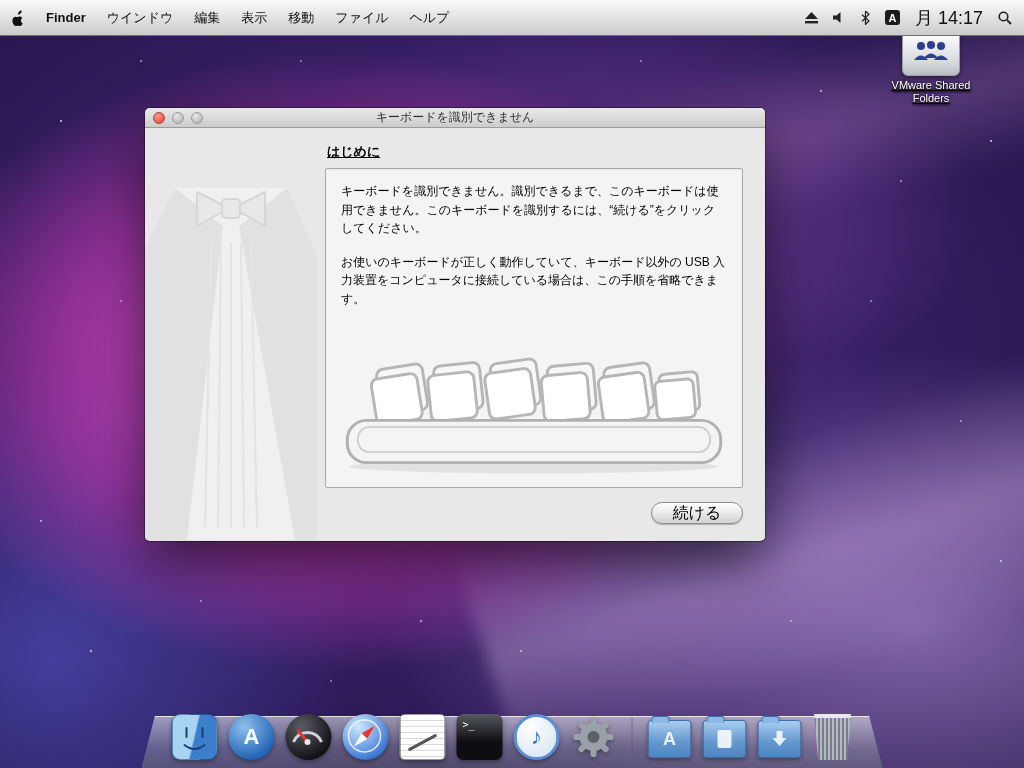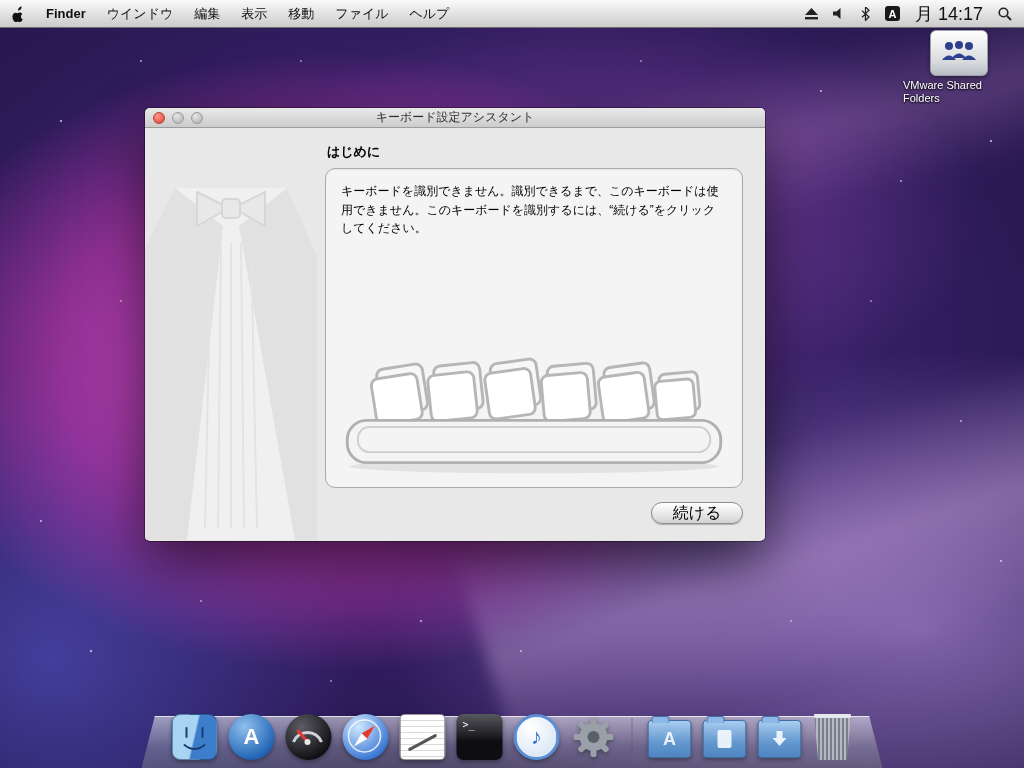--- a/index.html
+++ b/index.html
@@ -47,7 +47,7 @@
 
   
   .menubar {
-    position:absolute; top:0; left:0; right:0; height:28px; z-index:60;
+    position:absolute; top:0; left:0; right:0; height:36px; z-index:60;
     display:flex; align-items:center; padding:0 12px;
     background:linear-gradient(#fafafa,#cbcbcb);
     border-bottom:1px solid #6f6f6f;

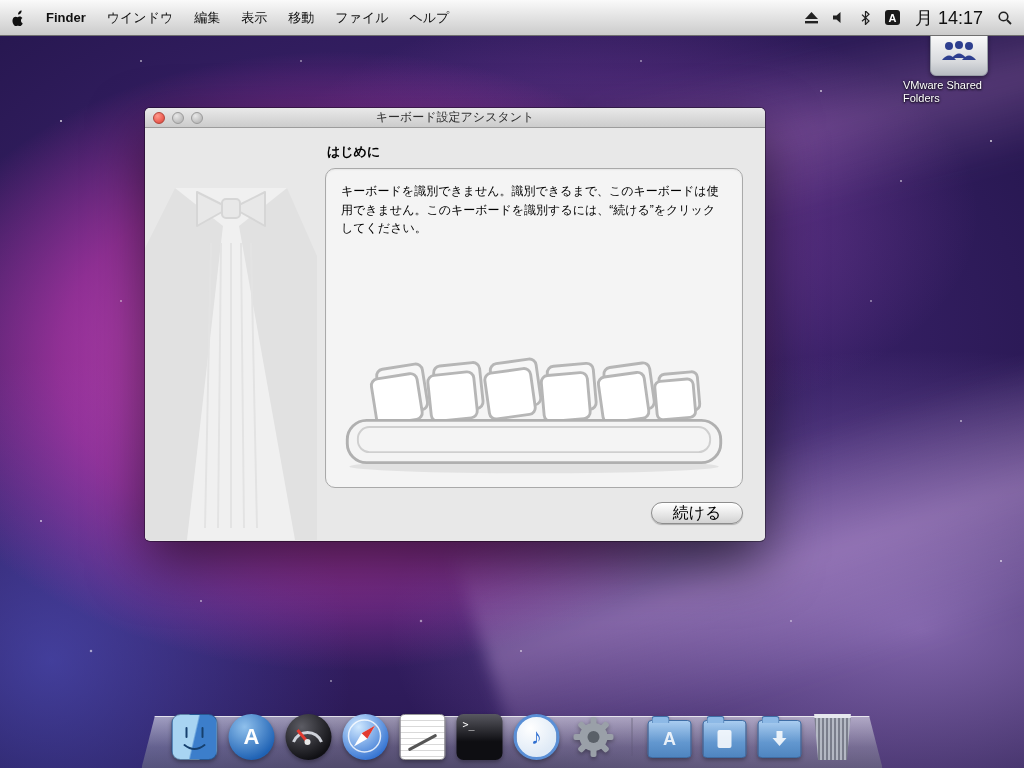--- a/index.html
+++ b/index.html
@@ -65,7 +65,7 @@
   .clock { font-size:18px; }
 
   
-  .desktop-icon { position:absolute; left:903px; top:30px; width:112px; z-index:5; text-align:left; }
+  .desktop-icon { position:absolute; left:875px; top:30px; width:112px; z-index:5; text-align:center;text-decoration:underline; }
   .drive {
     width:58px; height:46px; margin:0 auto; border-radius:6px;
     background:linear-gradient(#ffffff,#d8dadd 70%,#b8bcc2);

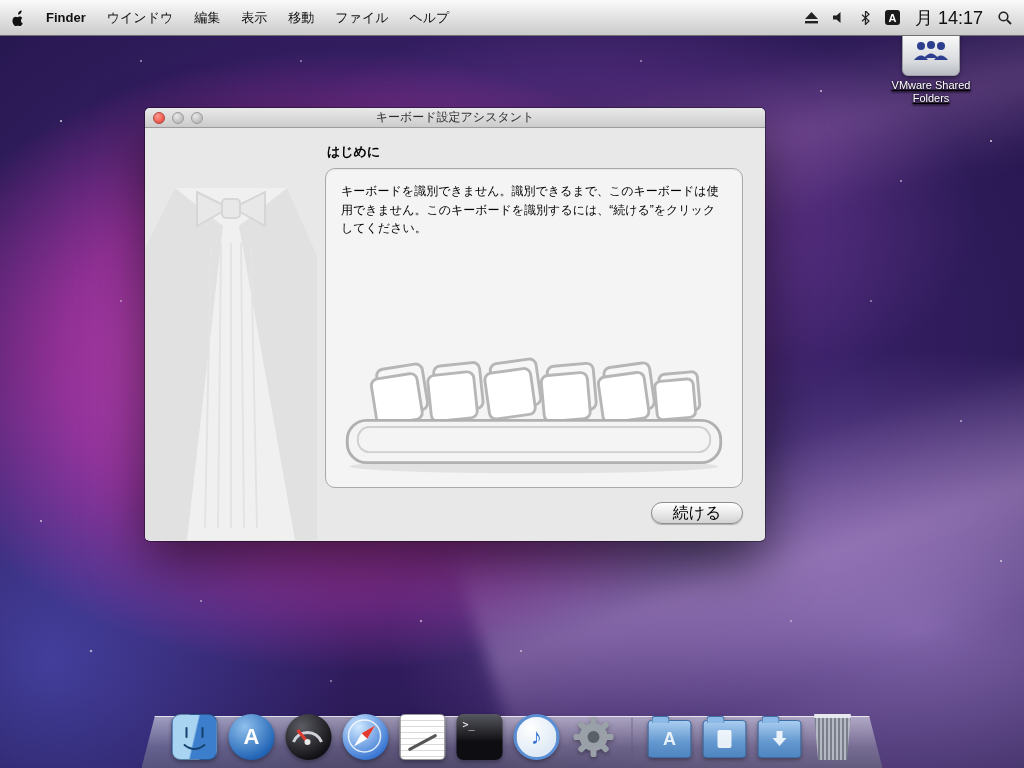--- a/index.html
+++ b/index.html
@@ -228,7 +228,7 @@
       <span class="tl gray"></span>
       <span class="tl gray"></span>
     </div>
-    <span class="title">キーボード設定アシスタント</span>
+    <span class="title">キーボードを識別できません</span>
   </div>
   <div class="window-body">
     <div class="watermark">

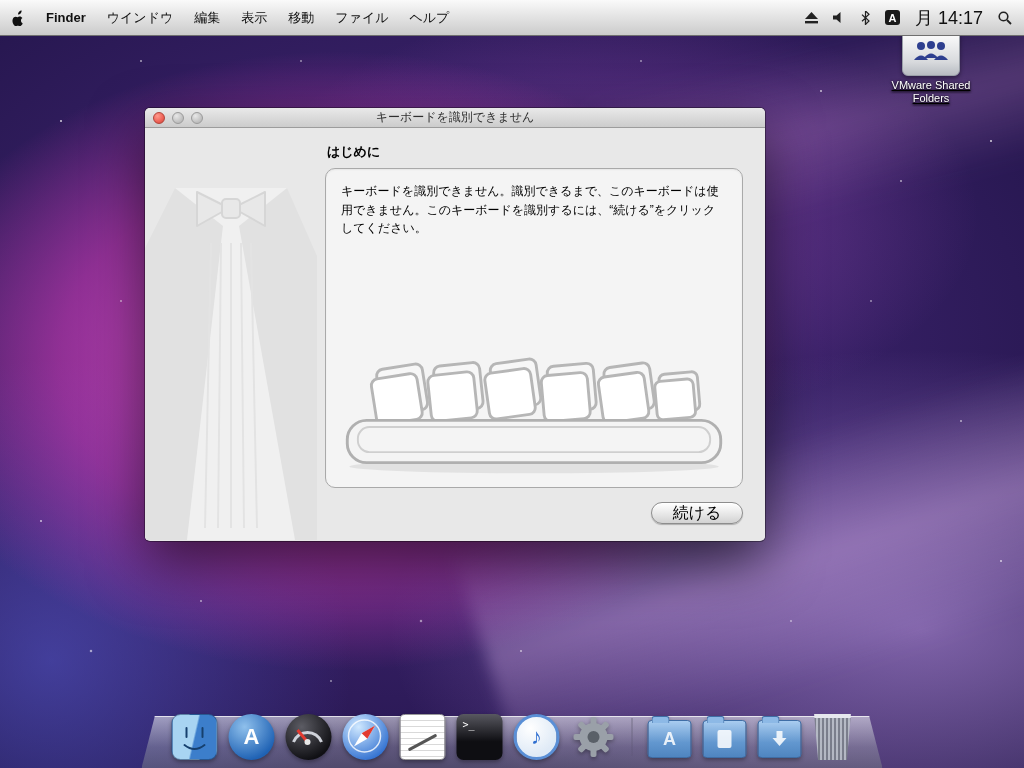--- a/index.html
+++ b/index.html
@@ -98,7 +98,7 @@
   .window-body { position:relative; height:412px; background:#e8e8e8; }
   .watermark { position:absolute; left:0; top:0; bottom:0; width:172px; overflow:hidden; }
   .content { position:absolute; left:180px; right:22px; top:0; bottom:14px; }
-  .content h1 { font-size:13px; font-weight:bold; margin:15px 0 7px 2px; color:#000; }
+  .content h1 { font-size:13px; font-weight:bold; margin:15px 0 7px 2px; color:#000;text-decoration:underline; }
   .panel {
     height:320px; border:1px solid #a9a9a9; border-radius:10px;
     background:#f4f4f4; padding:13px 15px; position:relative;

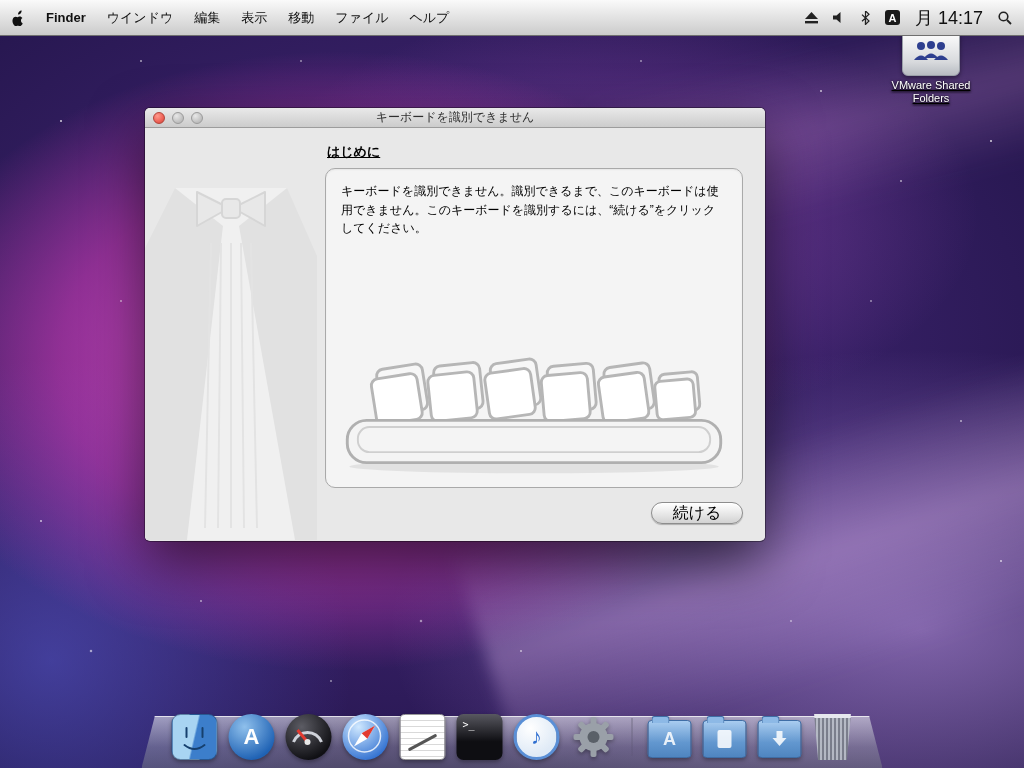--- a/index.html
+++ b/index.html
@@ -100,7 +100,7 @@
   .content { position:absolute; left:180px; right:22px; top:0; bottom:14px; }
   .content h1 { font-size:13px; font-weight:bold; margin:15px 0 7px 2px; color:#000;text-decoration:underline; }
   .panel {
-    height:320px; border:1px solid #a9a9a9; border-radius:10px;
+    height:320px; border:1px solid #a9a9a9; border-radius:2px;
     background:#f4f4f4; padding:13px 15px; position:relative;
     box-shadow:inset 0 1px 2px rgba(0,0,0,.06);
   }

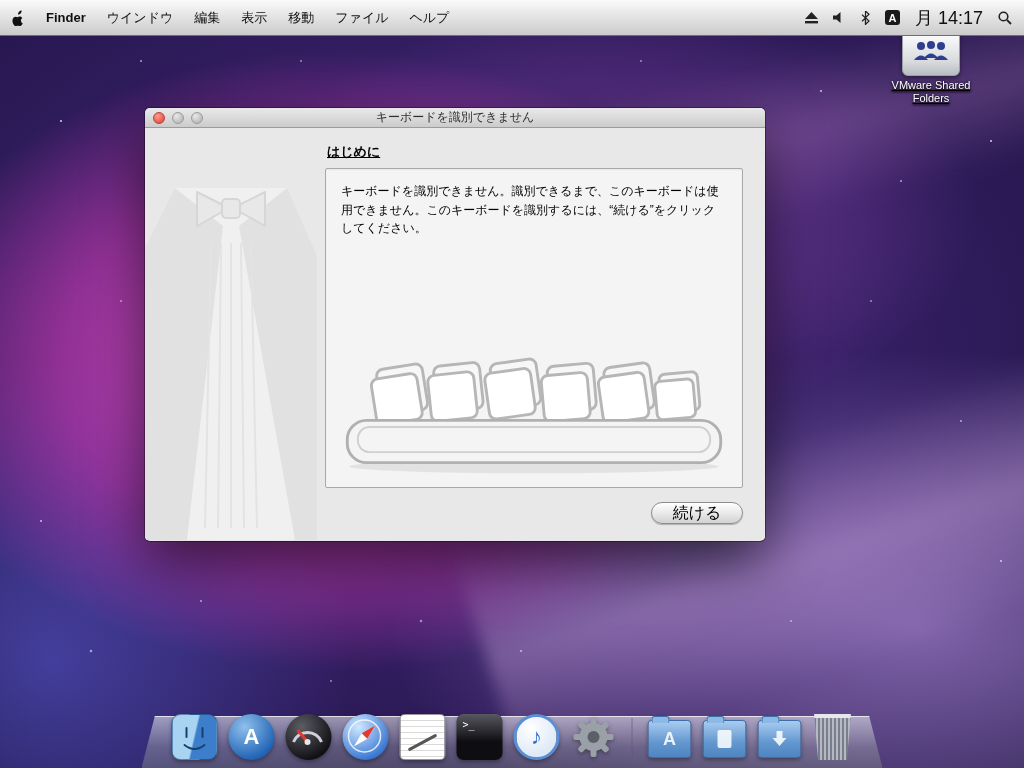--- a/index.html
+++ b/index.html
@@ -254,6 +254,7 @@
       <h1>はじめに</h1>
       <div class="panel">
         <p>キーボードを識別できません。識別できるまで、このキーボードは使用できません。このキーボードを識別するには、“続ける”をクリックしてください。</p>
+        <p>お使いのキーボードが正しく動作していて、キーボード以外の USB 入力装置をコンピュータに接続している場合は、この手順を省略できます。</p>
         <div class="kbd-illustration">
           <svg width="385" height="148" viewBox="0 0 400 152">
             <ellipse cx="200" cy="142" rx="192" ry="7" fill="#e2e2e2"></ellipse>

